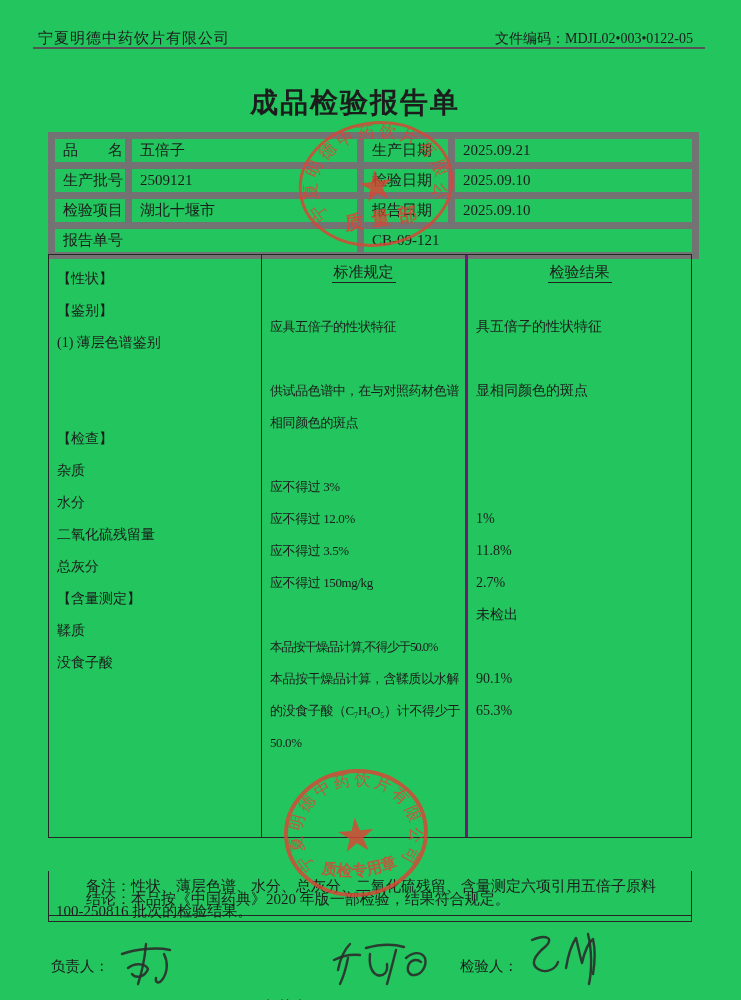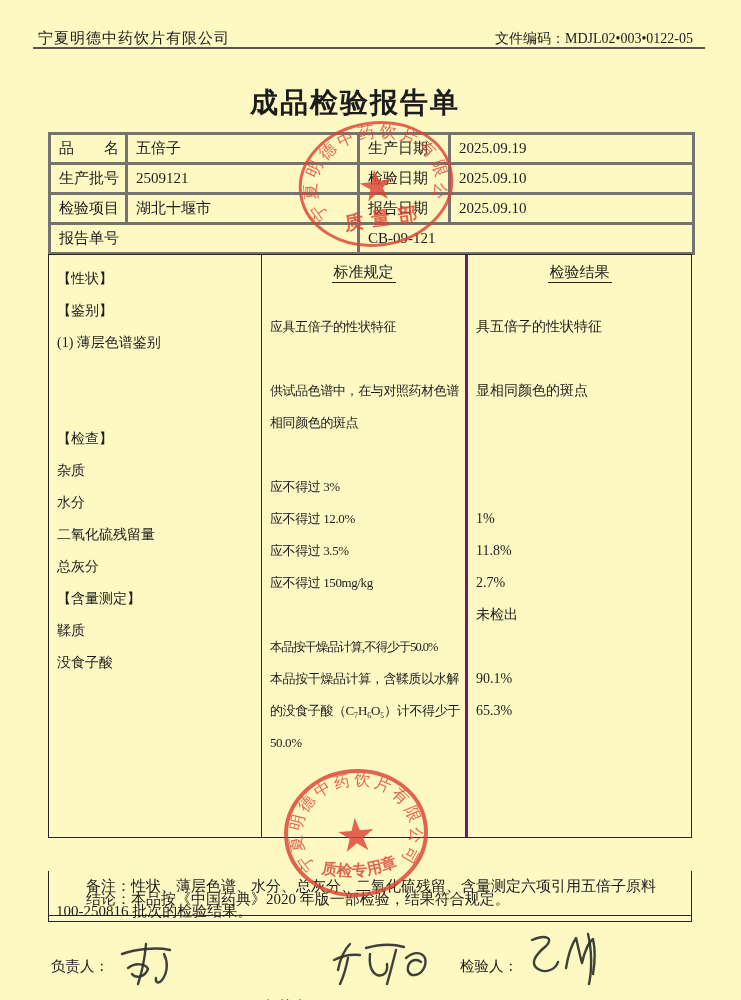--- a/index.html
+++ b/index.html
@@ -5,7 +5,7 @@
   * { margin:0; padding:0; box-sizing:border-box; }
   html,body { background:#ffffff; }
   body { font-family:"Liberation Serif","DejaVu Serif",serif; color:#1c1c1c; }
-  #page { position:relative; width:741px; height:1000px; background:#fef9c3; overflow:hidden; }
+  #page { position:relative; width:741px; height:1000px; background:#22c55e; overflow:hidden; }
 
   
   .hdr-company { position:absolute; left:38px; top:29px; font-size:15px; letter-spacing:1px; }

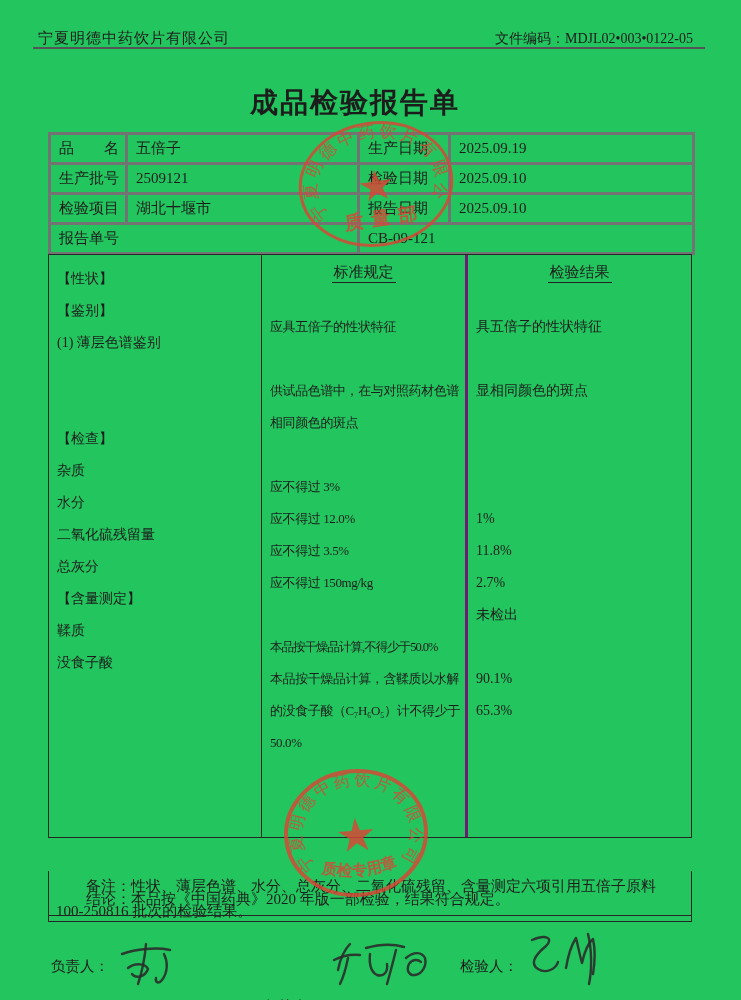--- a/index.html
+++ b/index.html
@@ -19,7 +19,7 @@
   
   table.info { position:absolute; left:48px; top:132px; width:644px; border-collapse:collapse;
                table-layout:fixed; font-size:15px; }
-  table.info td { border:3px solid #737373; height:30px; padding:0 0 0 8px; vertical-align:middle;
+  table.info td { border:7px solid #737373; height:30px; padding:0 0 0 8px; vertical-align:middle;
                   white-space:nowrap; overflow:hidden; }
 
   

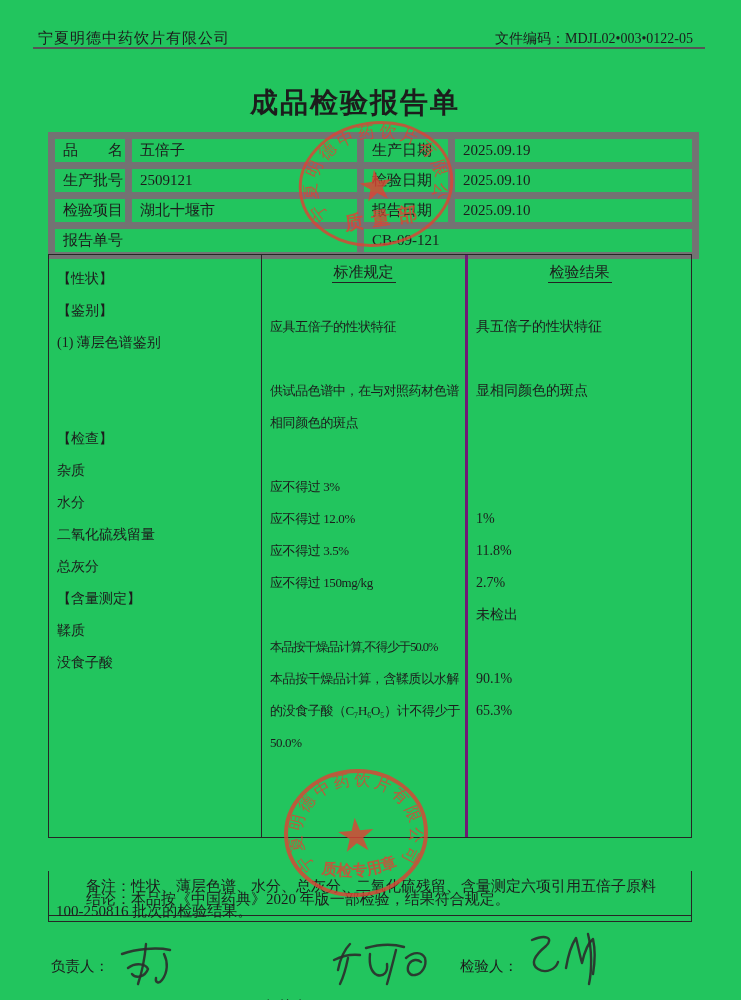--- a/index.html
+++ b/index.html
@@ -84,7 +84,7 @@
       <td>品　　名</td>
       <td>五倍子</td>
       <td>生产日期</td>
-      <td>2025.09.19</td>
+      <td>2025.09.21</td>
     </tr>
     <tr>
       <td>生产批号</td>

